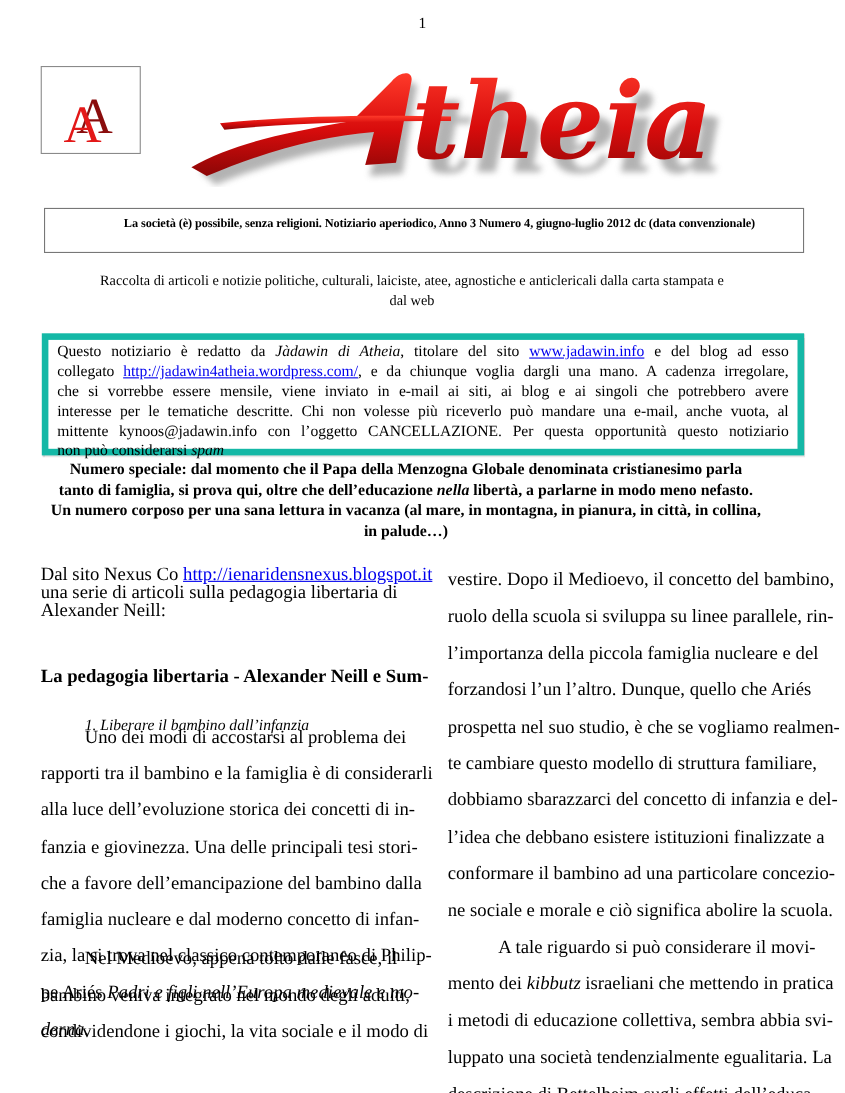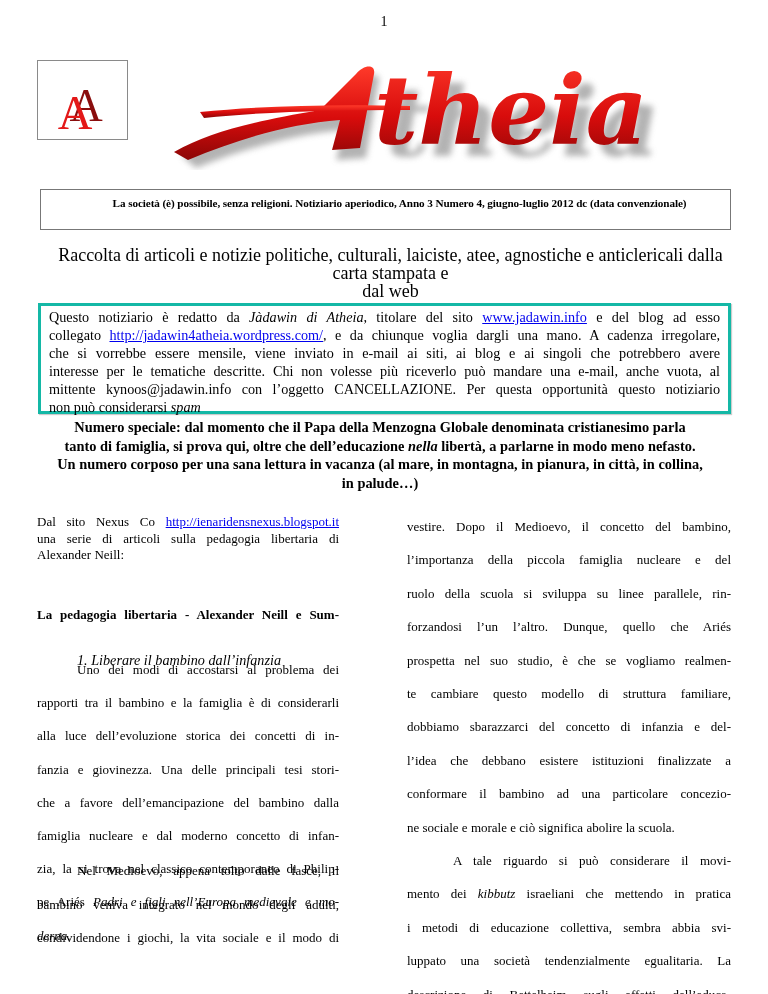--- a/index.html
+++ b/index.html
@@ -12,7 +12,7 @@
   .wordmark { left:170px; top:60px; width:560px; height:110px; }
   .sub-box { left:40px; top:189px; width:691px; height:41px; border:1px solid #777; box-sizing:border-box;
              font-weight:bold; font-size:11.2px; text-align:center; padding-top:7px; white-space:nowrap; letter-spacing:-0.1px;padding-left:28px; }
-  .raccolta { left:45px; top:246px; width:691px; text-align:center; font-size:18px; line-height:18px; }
+  .raccolta { left:29px; top:246px; width:691px; text-align:center; font-size:13px; line-height:18px; }
   .info-box { left:38px; top:303px; width:693px; height:111px; border:3px solid #14b8a6; box-sizing:border-box;
               padding:2px 8px 0 8px; font-size:14.2px; line-height:18px; text-align:justify; box-shadow:1px 1px 1px #ccc; }
   .info-box .line { display:block; text-align-last:justify; }

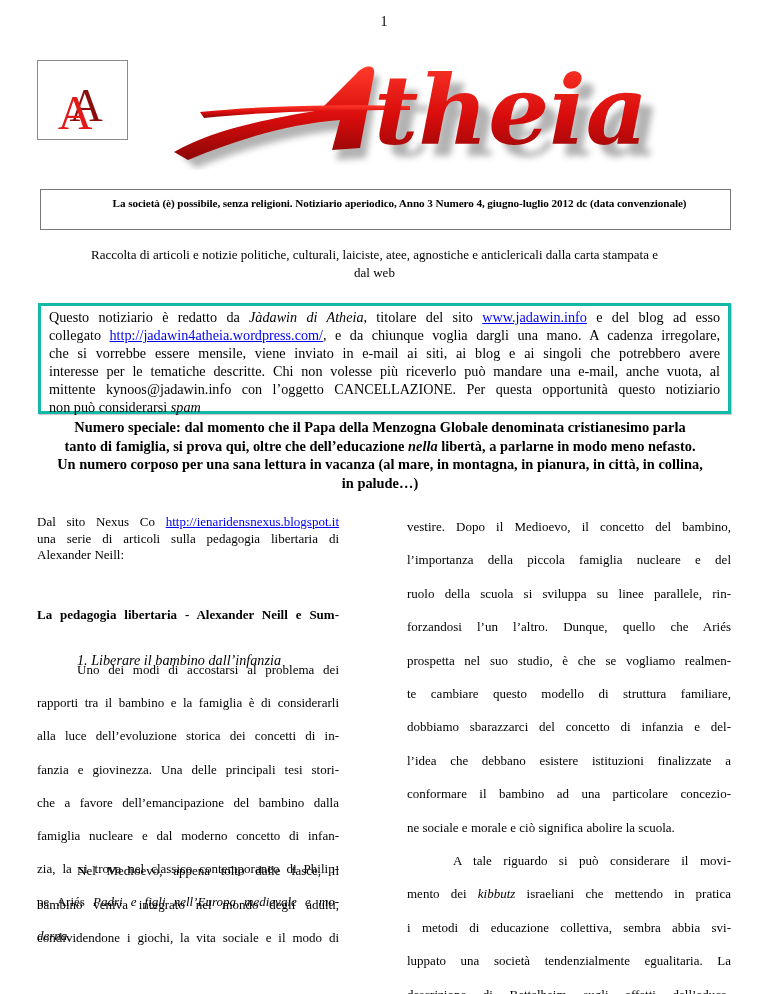--- a/index.html
+++ b/index.html
@@ -13,7 +13,7 @@
   .sub-box { left:40px; top:189px; width:691px; height:41px; border:1px solid #777; box-sizing:border-box;
              font-weight:bold; font-size:11.2px; text-align:center; padding-top:7px; white-space:nowrap; letter-spacing:-0.1px;padding-left:28px; }
   .raccolta { left:29px; top:246px; width:691px; text-align:center; font-size:13px; line-height:18px; }
-  .info-box { left:38px; top:303px; width:693px; height:111px; border:3px solid #14b8a6; box-sizing:border-box;
+  .info-box { left:38px; top:303px; width:693px; height:111px; border:6px solid #14b8a6; box-sizing:border-box;
               padding:2px 8px 0 8px; font-size:14.2px; line-height:18px; text-align:justify; box-shadow:1px 1px 1px #ccc; }
   .info-box .line { display:block; text-align-last:justify; }
   .info-box .line.last { text-align-last:left; }

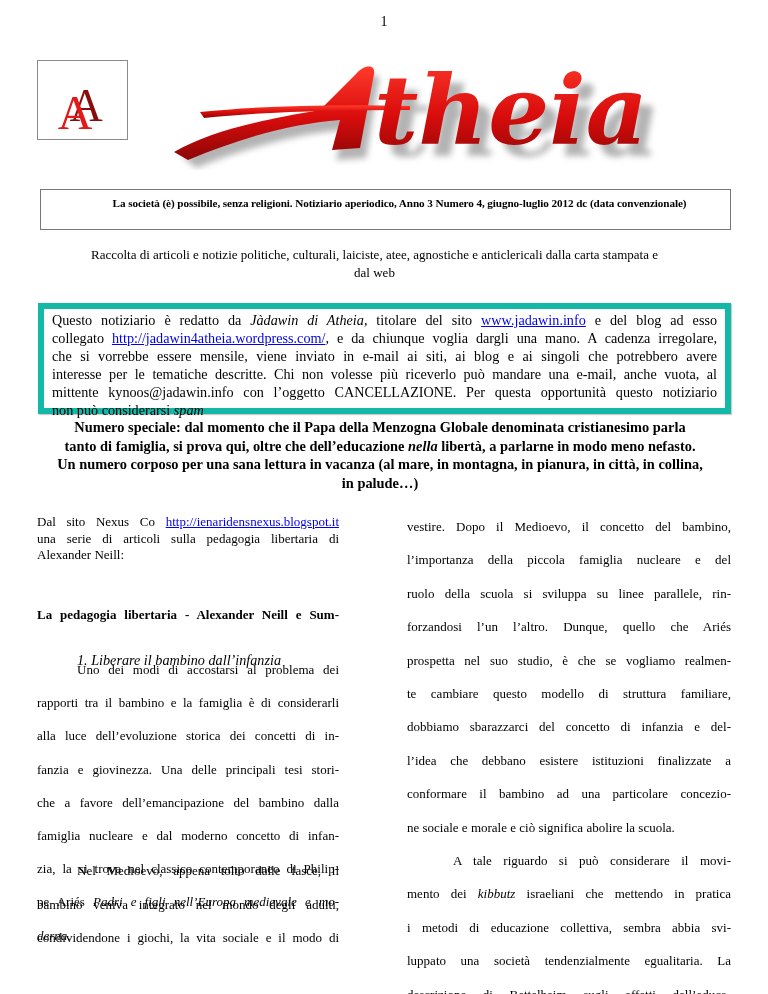--- a/index.html
+++ b/index.html
@@ -18,7 +18,7 @@
   .info-box .line { display:block; text-align-last:justify; }
   .info-box .line.last { text-align-last:left; }
   a.lnk { color:#0000ee; text-decoration:underline; }
-  .special { left:26px; top:418px; width:708px; text-align:center; font-weight:bold; font-size:14.4px; line-height:18.5px; }
+  .special { left:15px; top:418px; width:708px; text-align:center; font-weight:bold; font-size:14.4px; line-height:18.5px; }
   .col { width:302px; font-size:13px; text-align:justify; }
   .col .jl { display:block; text-align-last:justify; white-space:nowrap; }
   .col .ll { display:block; text-align-last:left; white-space:nowrap; }

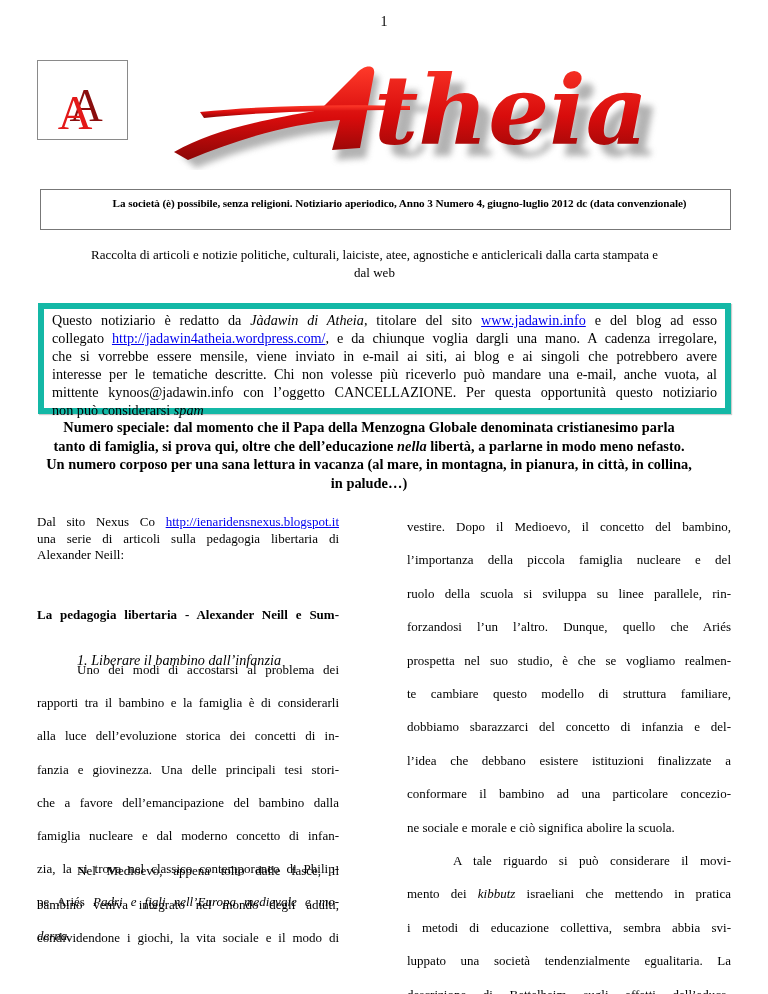--- a/index.html
+++ b/index.html
@@ -19,7 +19,7 @@
   .info-box .line.last { text-align-last:left; }
   a.lnk { color:#0000ee; text-decoration:underline; }
   .special { left:15px; top:418px; width:708px; text-align:center; font-weight:bold; font-size:14.4px; line-height:18.5px; }
-  .col { width:302px; font-size:13px; text-align:justify; }
+  .col { width:302px; font-size:17px; text-align:justify; }
   .col .jl { display:block; text-align-last:justify; white-space:nowrap; }
   .col .ll { display:block; text-align-last:left; white-space:nowrap; }
   .left-col { left:37px; }

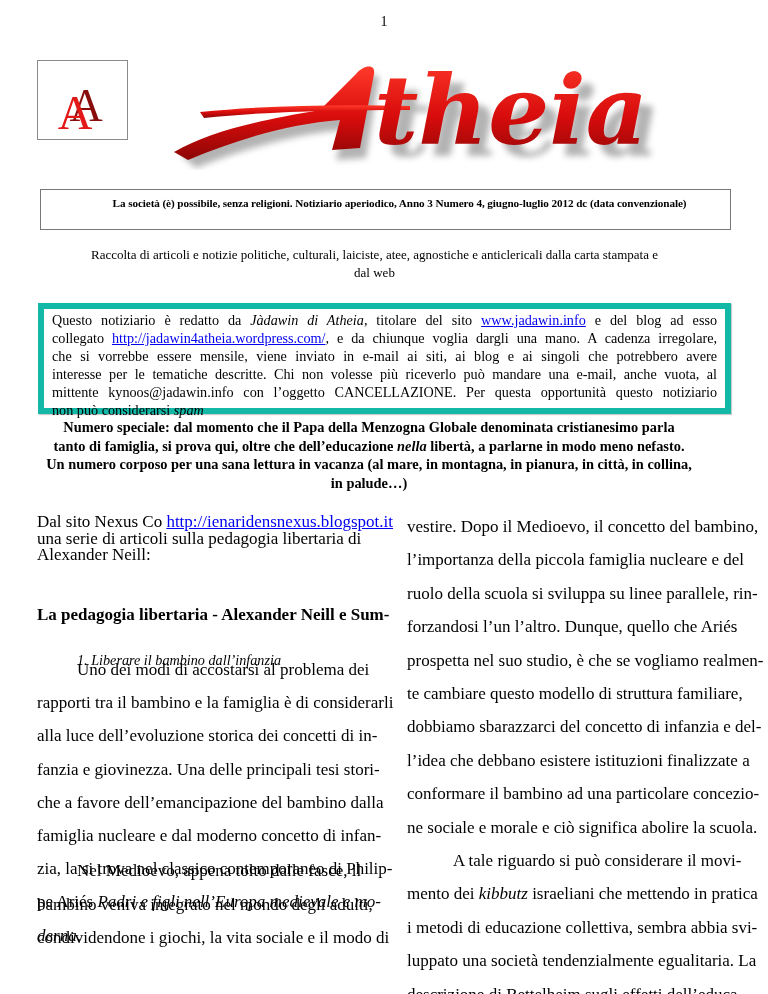--- a/index.html
+++ b/index.html
@@ -127,8 +127,8 @@
 
 <div class="abs col right-col rcol">
   <span class="jl">vestire. Dopo il Medioevo, il concetto del bambino,</span>
+  <span class="jl">ruolo della scuola si sviluppa su linee parallele, rin-</span>
   <span class="jl">l’importanza della piccola famiglia nucleare e del</span>
-  <span class="jl">ruolo della scuola si sviluppa su linee parallele, rin-</span>
   <span class="jl">forzandosi l’un l’altro. Dunque, quello che Ariés</span>
   <span class="jl">prospetta nel suo studio, è che se vogliamo realmen-</span>
   <span class="jl">te cambiare questo modello di struttura familiare,</span>

